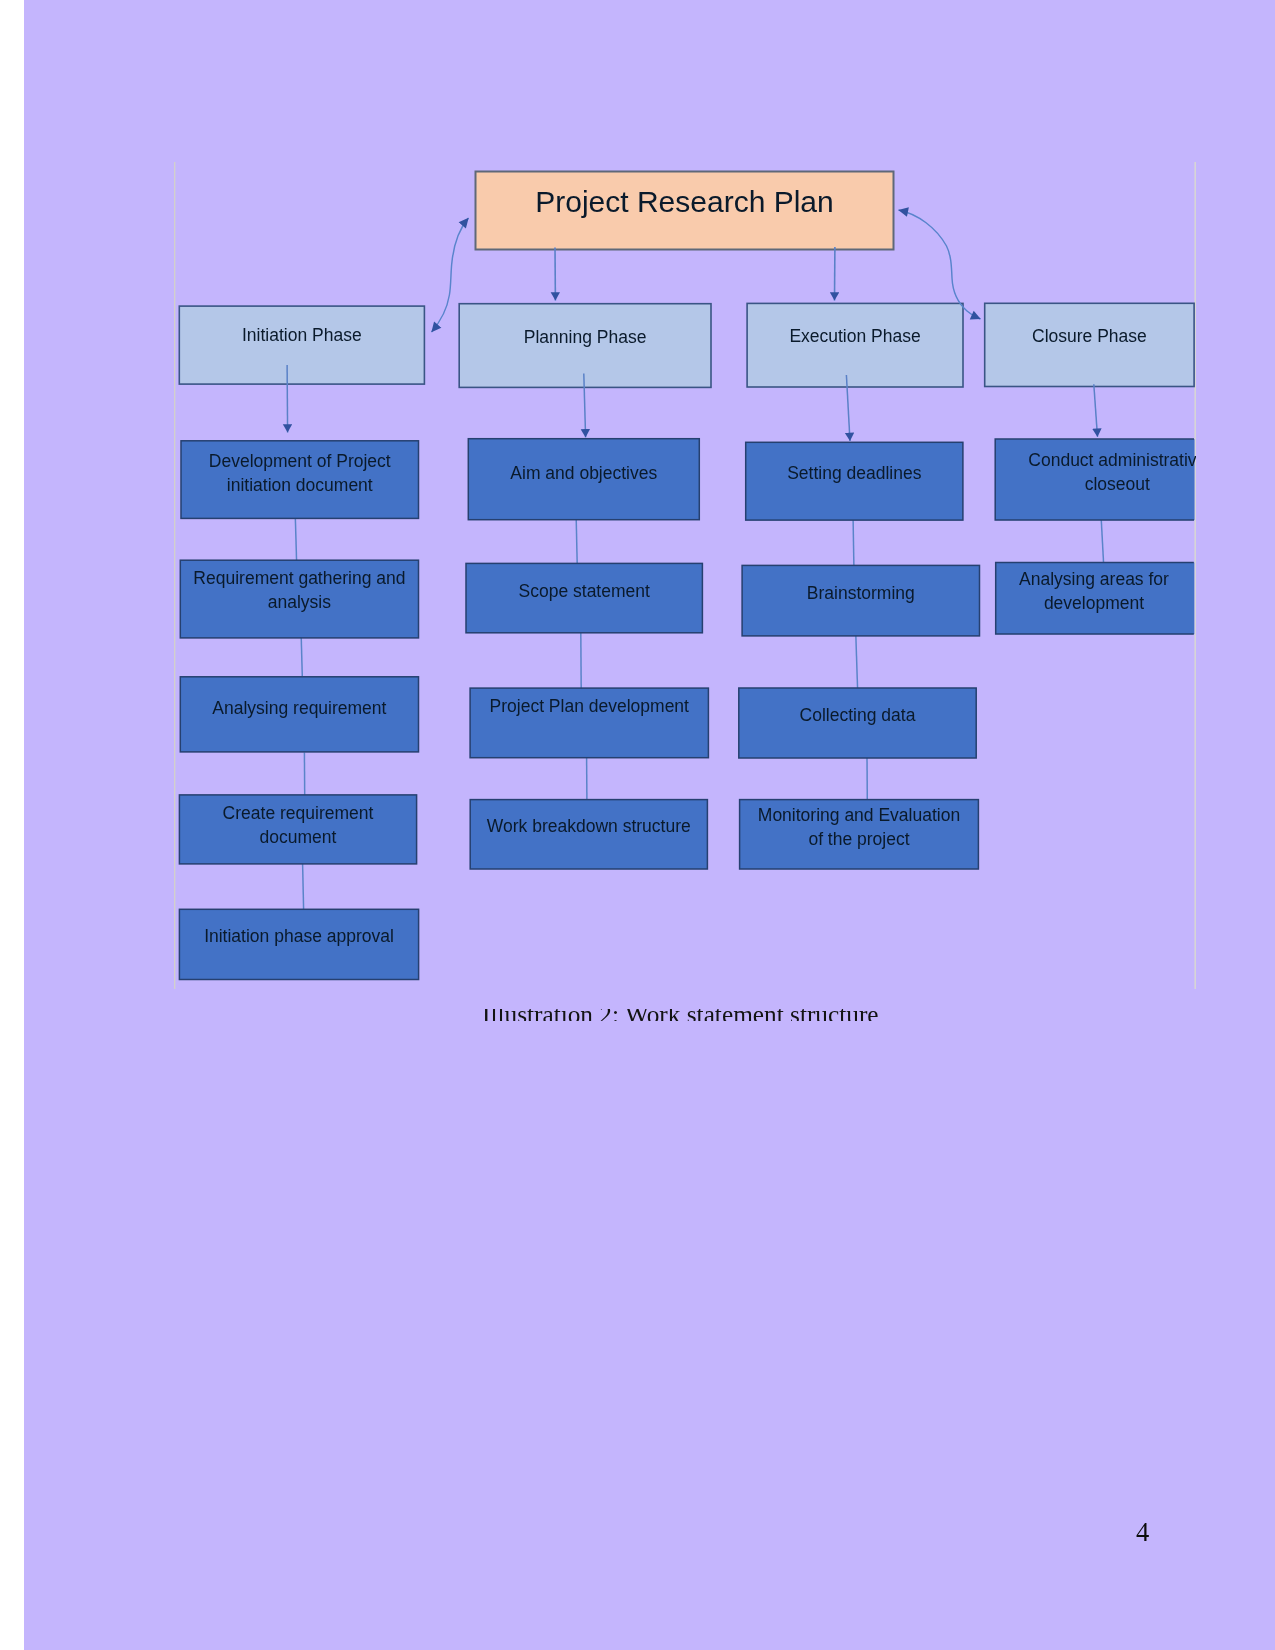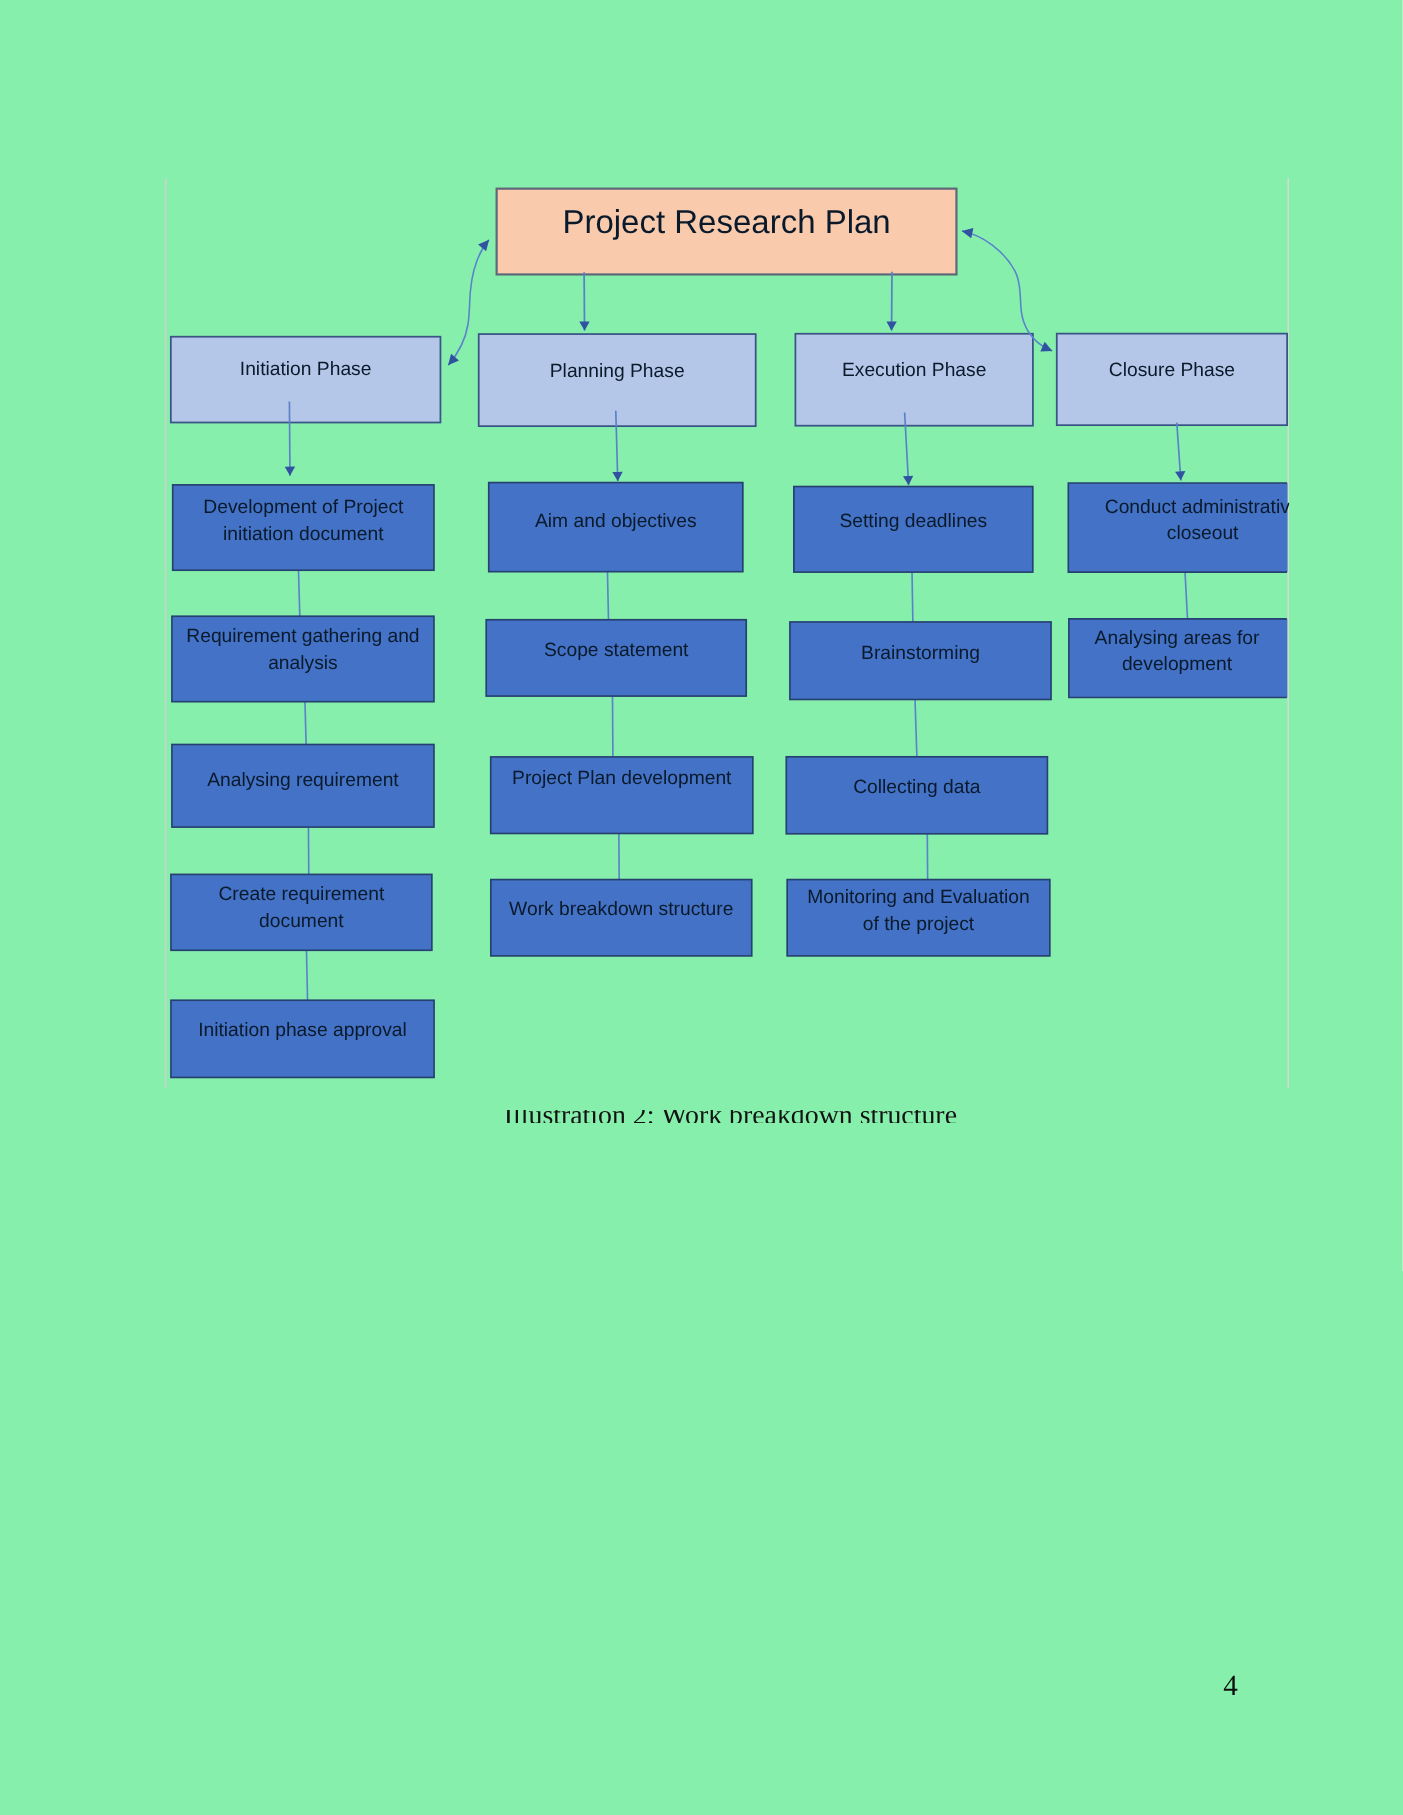--- a/index.html
+++ b/index.html
@@ -6,7 +6,7 @@
   html,body{margin:0;padding:0;}
   body{width:1275px;height:1650px;background:#ffffff;
        font-family:"Liberation Serif",serif;position:relative;overflow:hidden;}
-  #page{position:absolute;inset:0;background:#86efac;}
+  #page{position:absolute;inset:0;background:#c4b5fd;margin-left:24px;}
 
   
   #figure{position:absolute;left:150px;top:161px;width:1022px;height:861px;overflow:hidden;

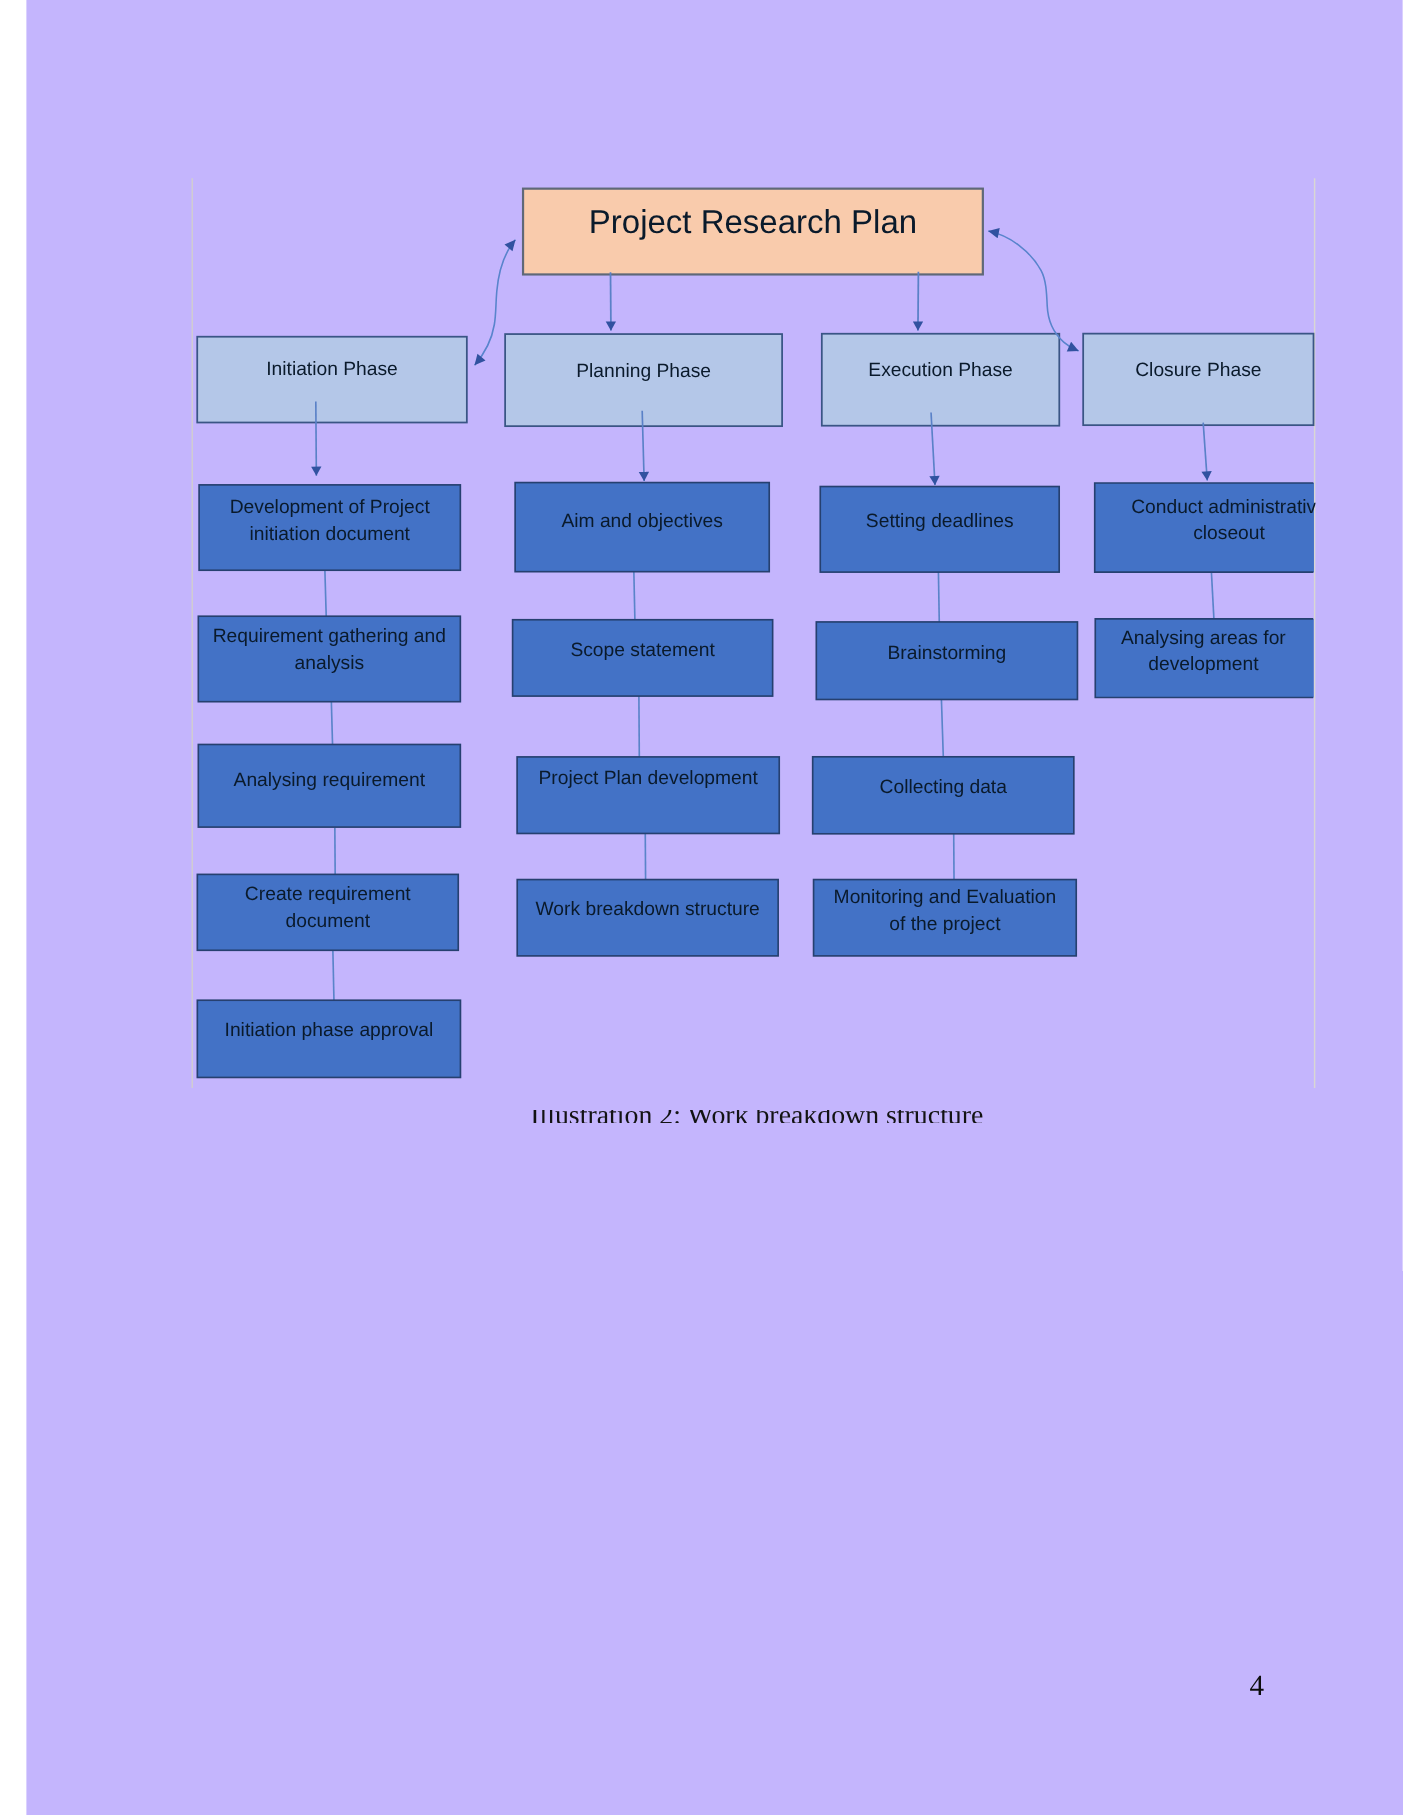--- a/index.html
+++ b/index.html
@@ -169,7 +169,7 @@
   </div>
 
   <div id="capclip">
-    <div class="caption">Illustration 2: Work breakdown structure</div>
+    <div class="caption">Illustration 2: Work statement structure</div>
   </div>
 
   <div id="pageno">4</div>

